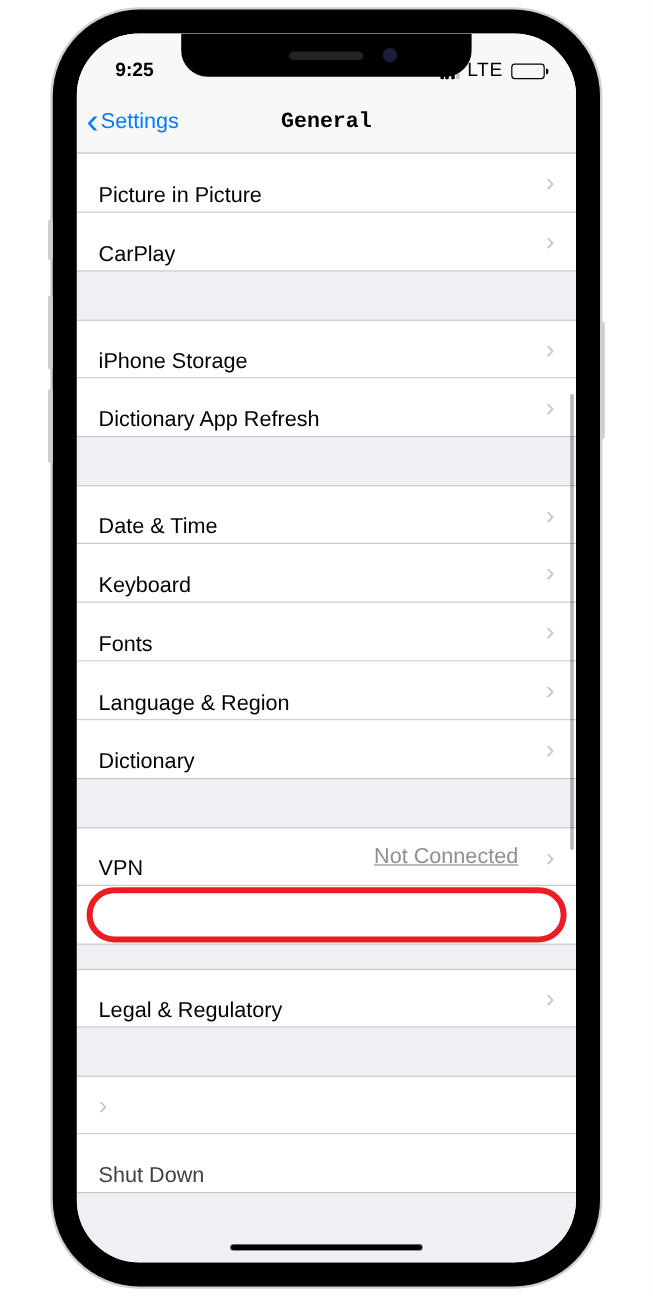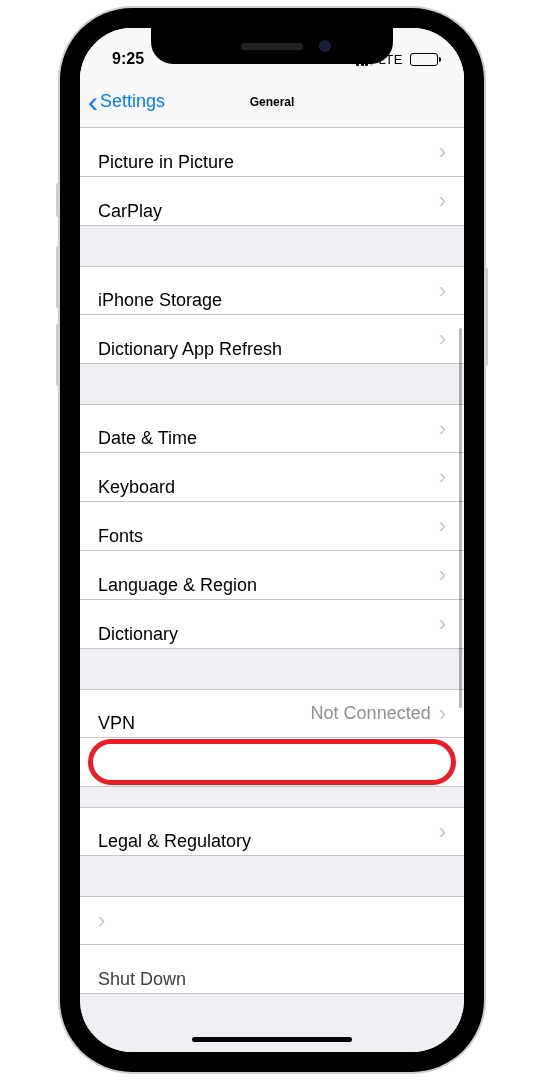--- a/index.html
+++ b/index.html
@@ -18,7 +18,7 @@
       align-items: center;
     }
     .phone-frame {
-      width: 424px;
+      width: 456px;
       height: 1064px;
       background: #000;
       border-radius: 72px;

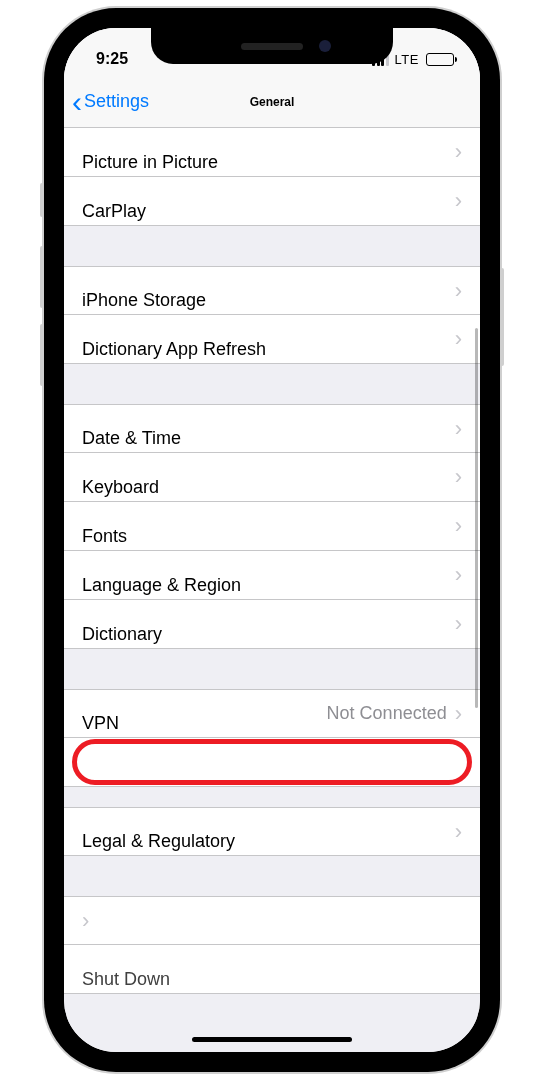--- a/index.html
+++ b/index.html
@@ -107,7 +107,7 @@
     .cell-bars span:nth-child(2) { height: 8px; }
     .cell-bars span:nth-child(3) { height: 11px; }
     .cell-bars span:nth-child(4) { height: 14px; background: #c7c7cc; }
-    .lte { font-size: 13px; font-weight: 500; letter-spacing: 0.5px; }
+    .lte { font-size: 16px; font-weight: 500; letter-spacing: 0.5px; }
     .battery {
       width: 28px;
       height: 13px;

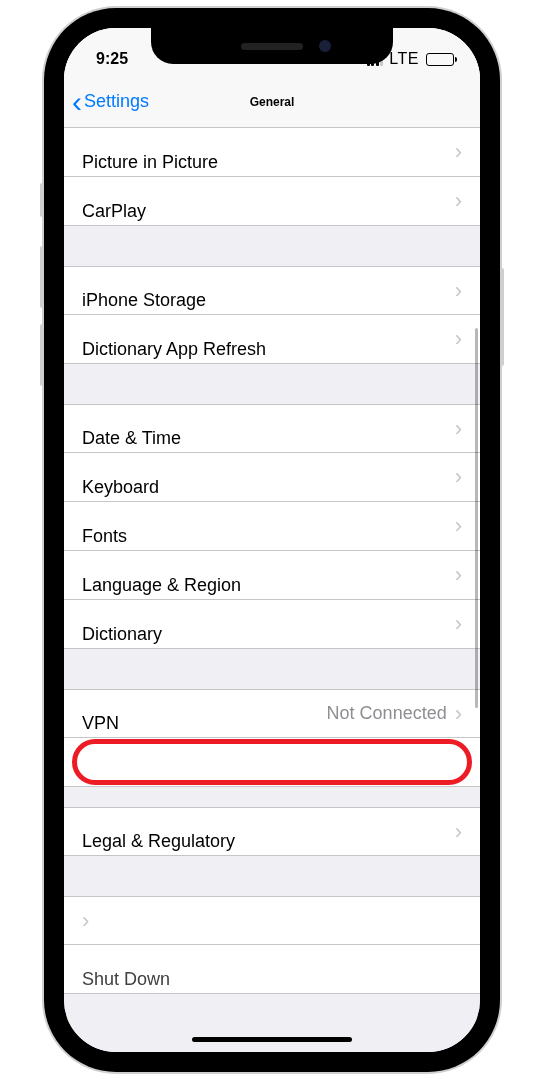--- a/index.html
+++ b/index.html
@@ -157,8 +157,9 @@
       position: absolute;
       left: 50%;
       transform: translateX(-50%);
-      font-size: 12px;
+      font-size: 18px;
       font-weight: 600;
+      font-family: Liberation Mono, monospace;
     }
     .content {
       flex: 1;

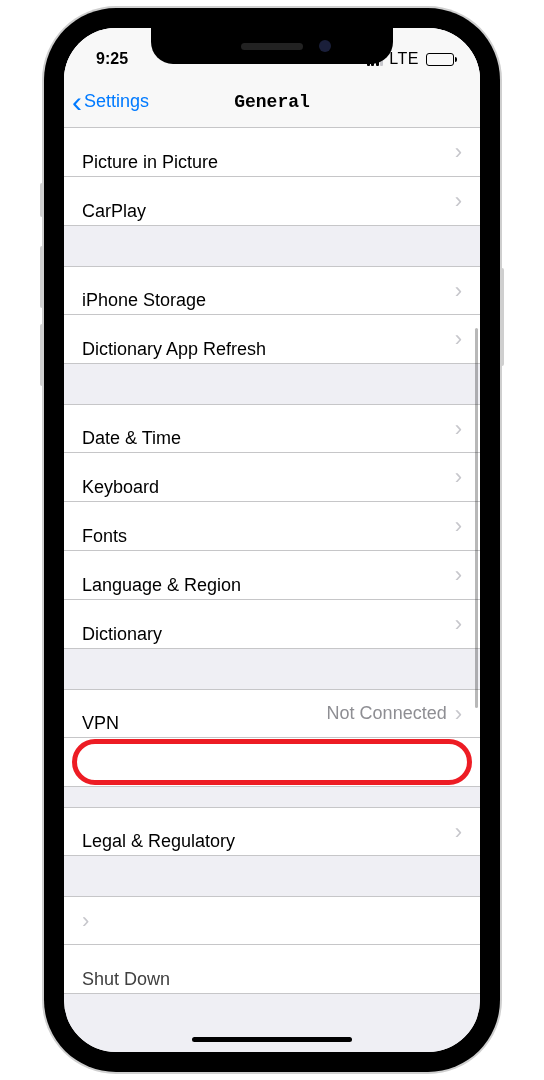--- a/index.html
+++ b/index.html
@@ -182,7 +182,7 @@
     .group-first { border-top: 0.5px solid #c6c6c8; }
     .group-last { border-bottom: 0.5px solid #c6c6c8; }
     .row-label { flex: 1; color: #000; margin-top: 20px; }
-    .row-value { color: #8e8e93; margin-right: 8px; }
+    .row-value { color: #8e8e93; margin-right: 23px; text-decoration: underline; }
     .chevron {
       color: #c7c7cc;
       font-size: 22px;

